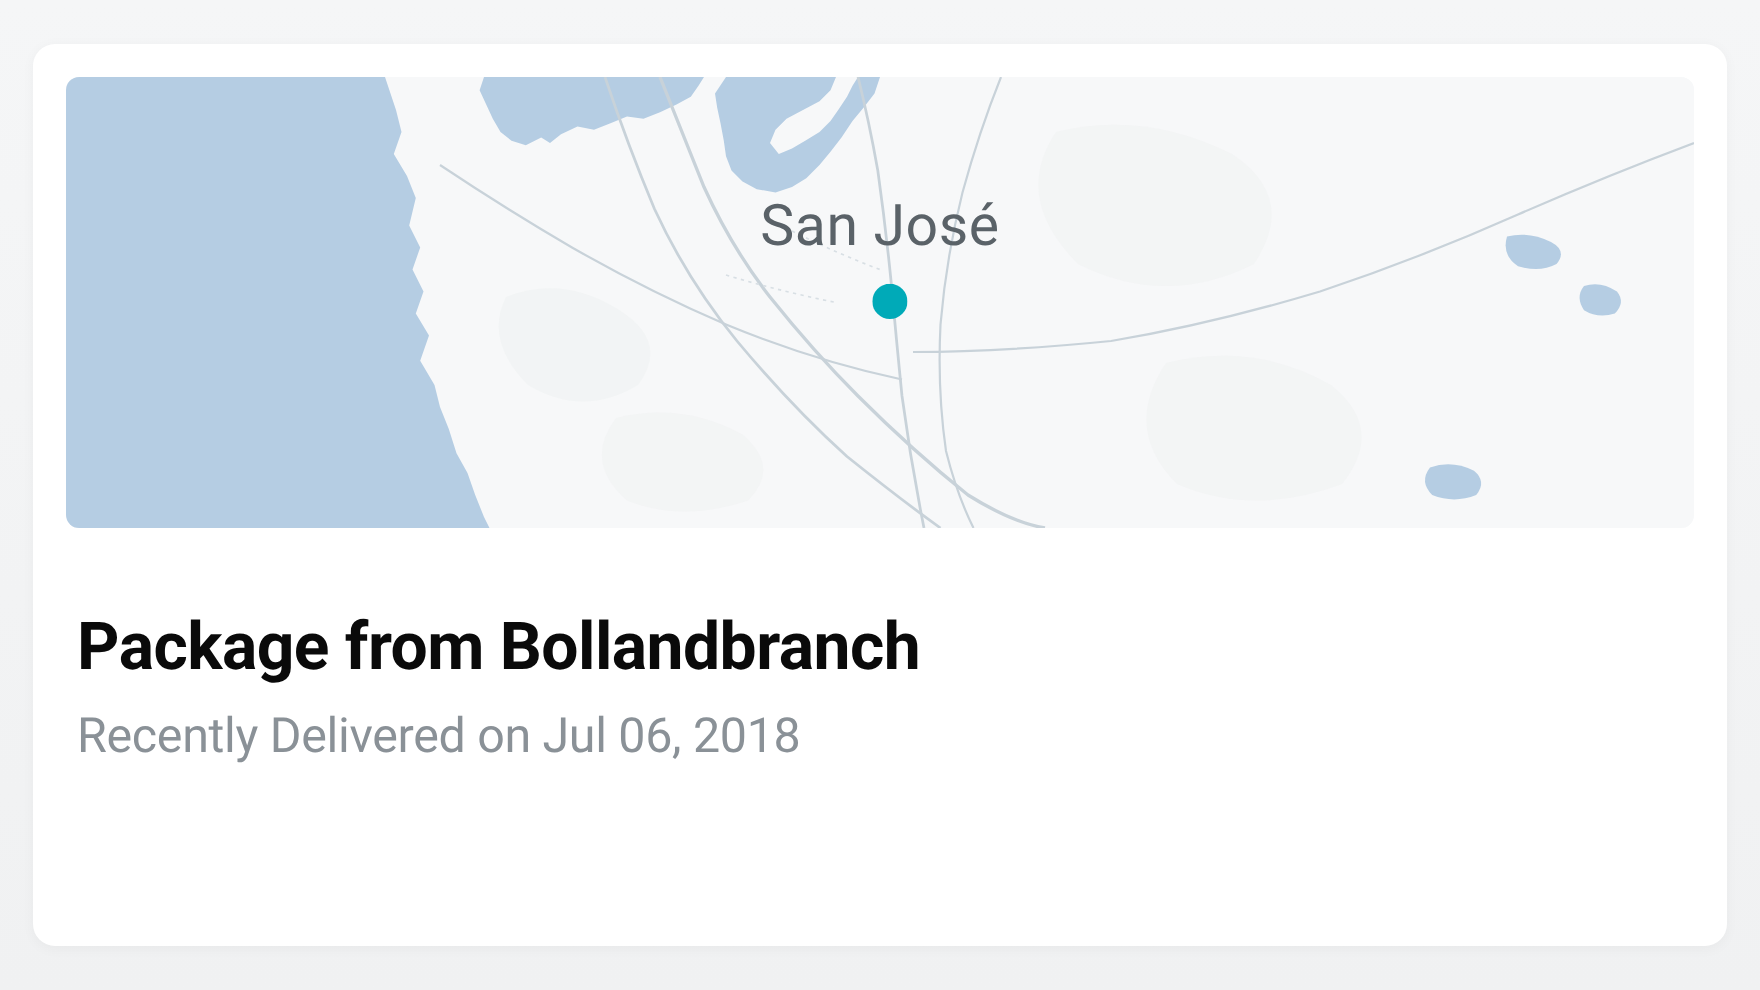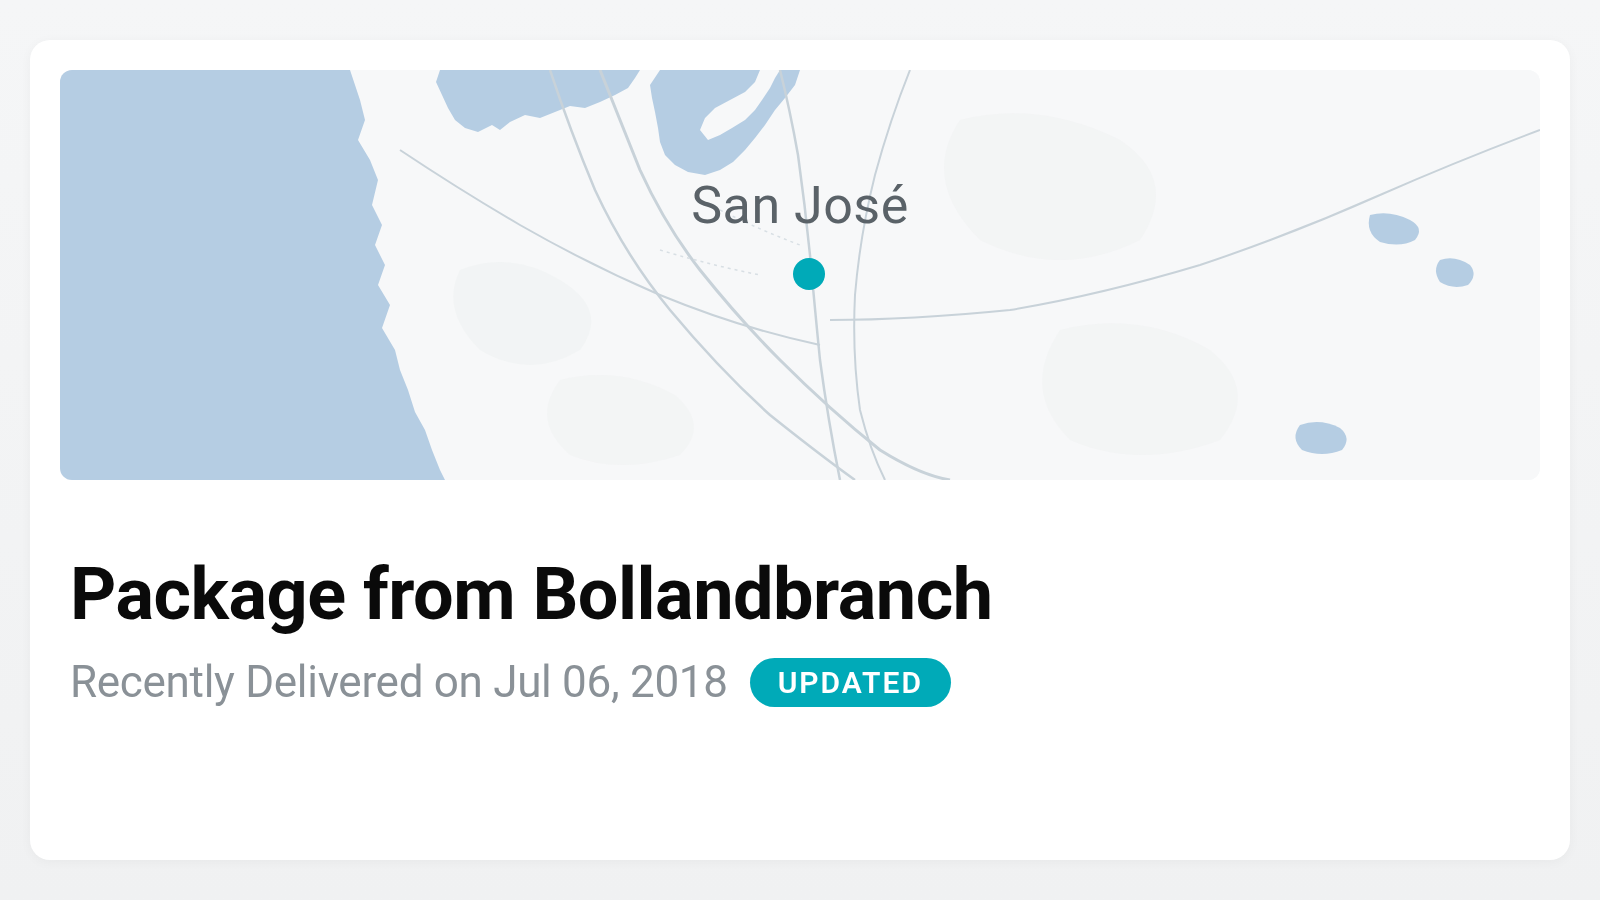--- a/index.html
+++ b/index.html
@@ -68,7 +68,7 @@
     }
     
     .package-title {
-      font-size: 72px;
+      font-size: 60px;
       font-weight: 700;
       color: #0a0a0a;
       letter-spacing: -0.5px;

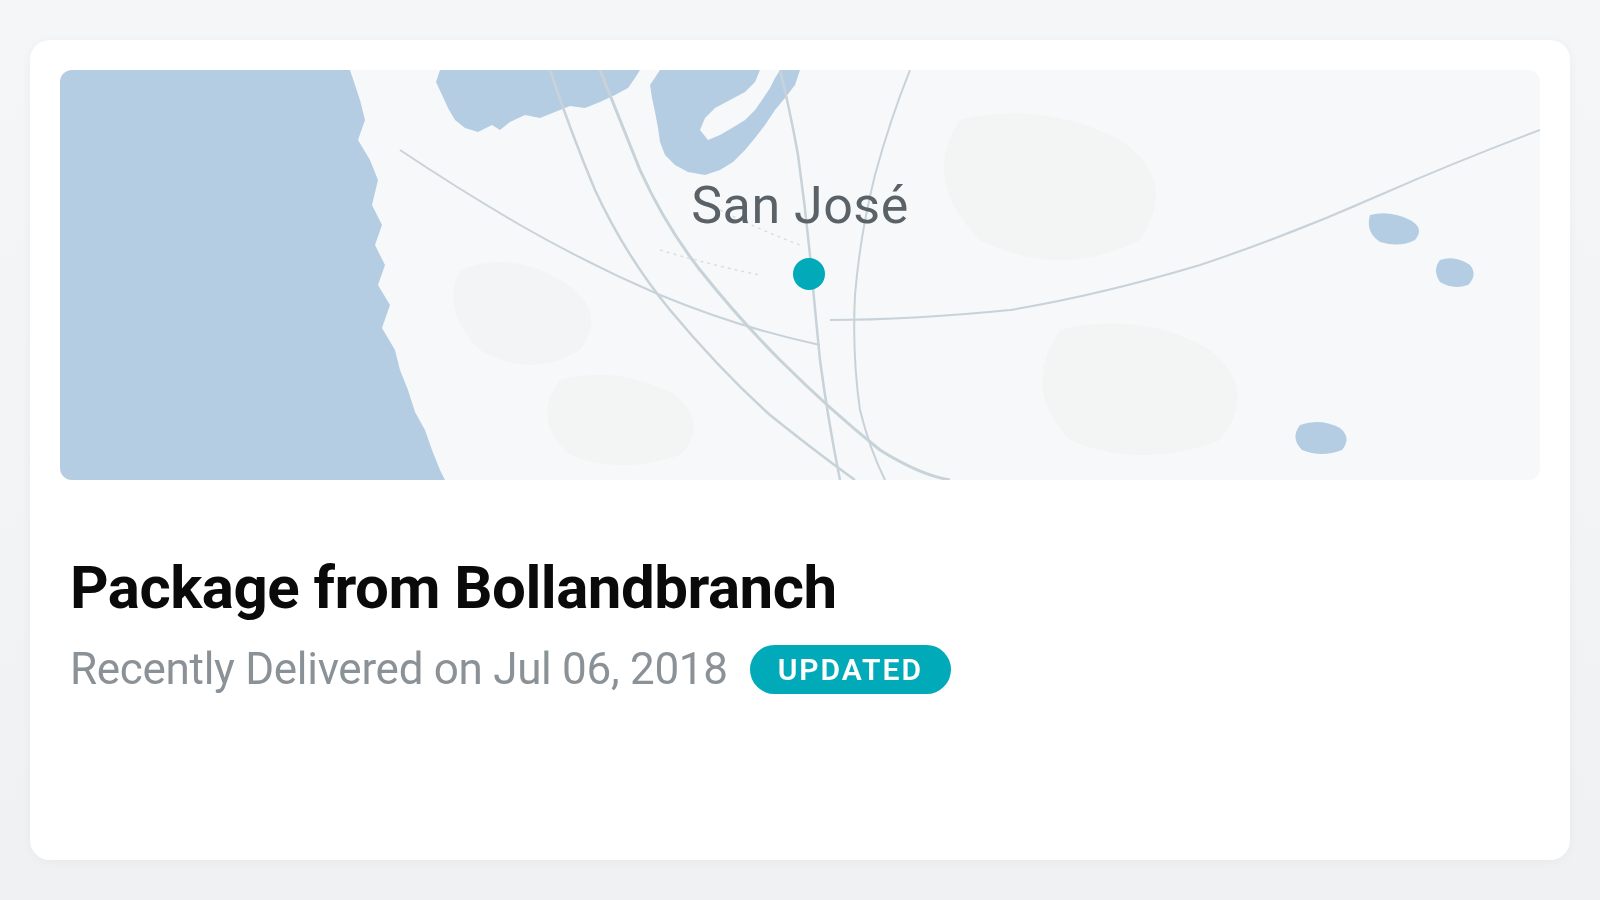--- a/index.html
+++ b/index.html
@@ -80,6 +80,7 @@
       align-items: center;
       gap: 22px;
       margin-top: 22px;
+      justify-content: space-between;
     }
     
     .status-text {

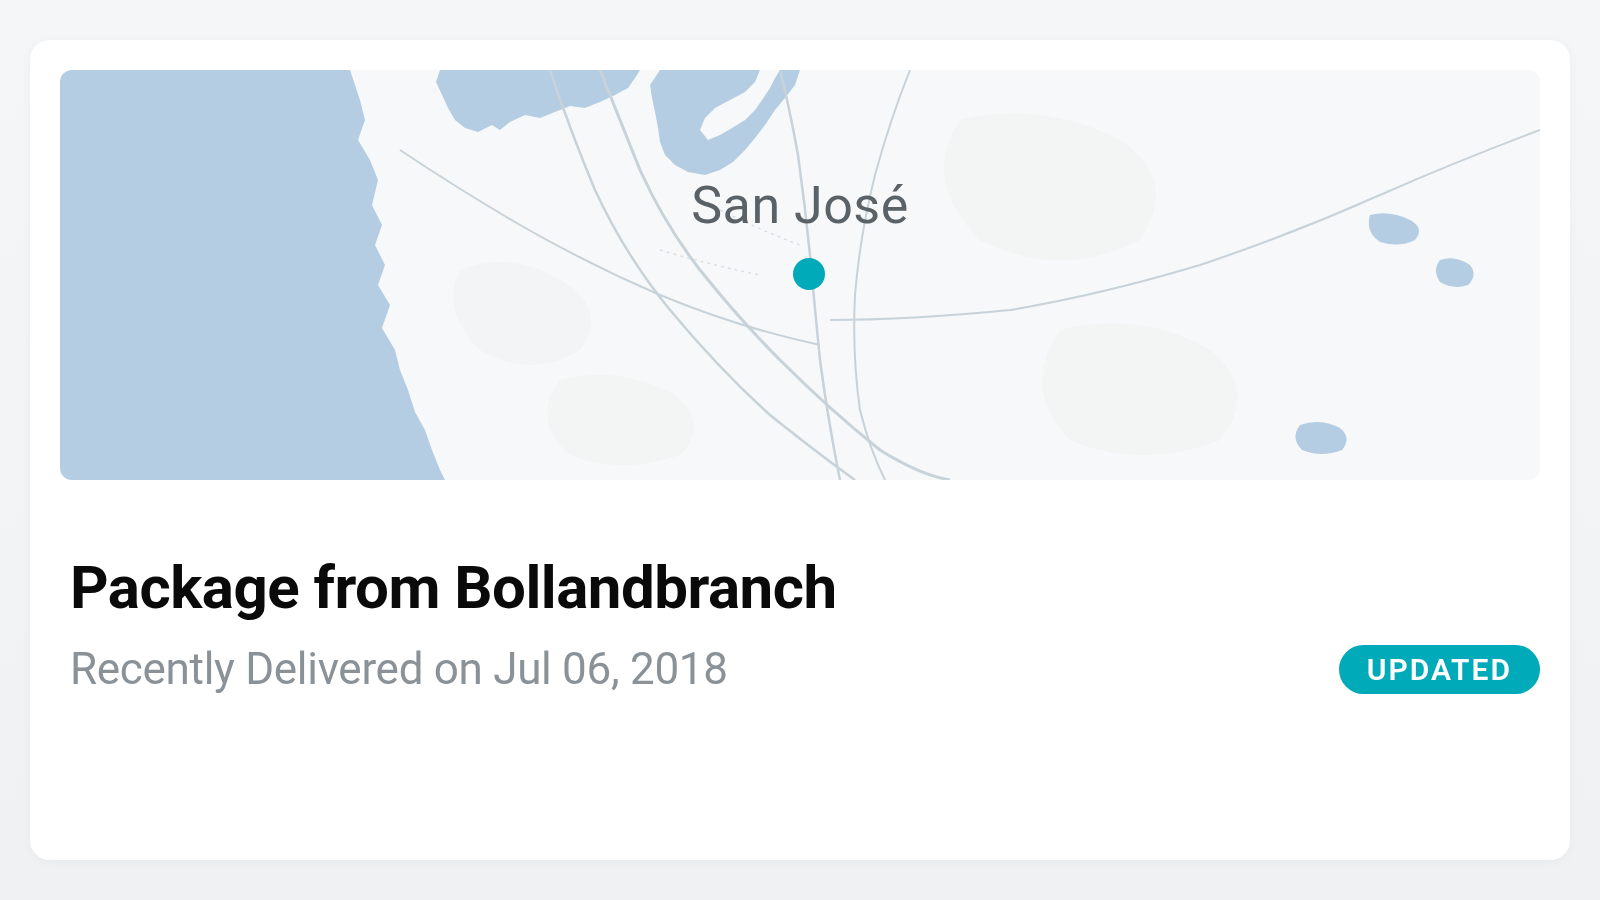--- a/index.html
+++ b/index.html
@@ -143,7 +143,6 @@
     <h1 class="package-title">Package from Bollandbranch</h1>
     <div class="status-row">
       <span class="status-text">Recently Delivered on Jul 06, 2018</span>
-      <span class="updated-badge">UPDATED</span>
     </div>
   </div>
 </div>

